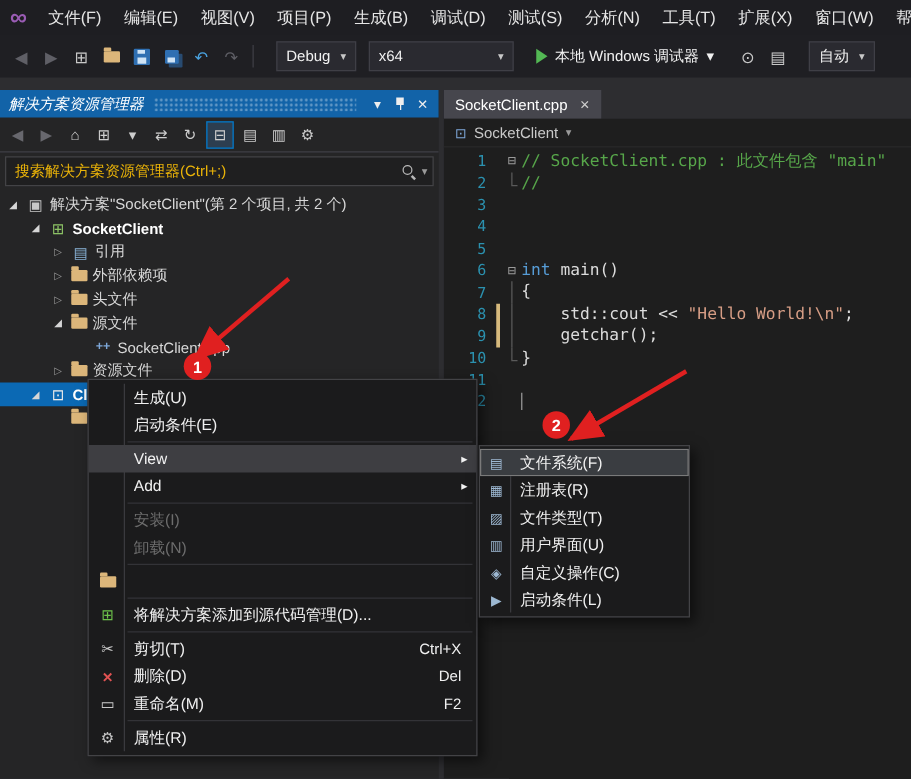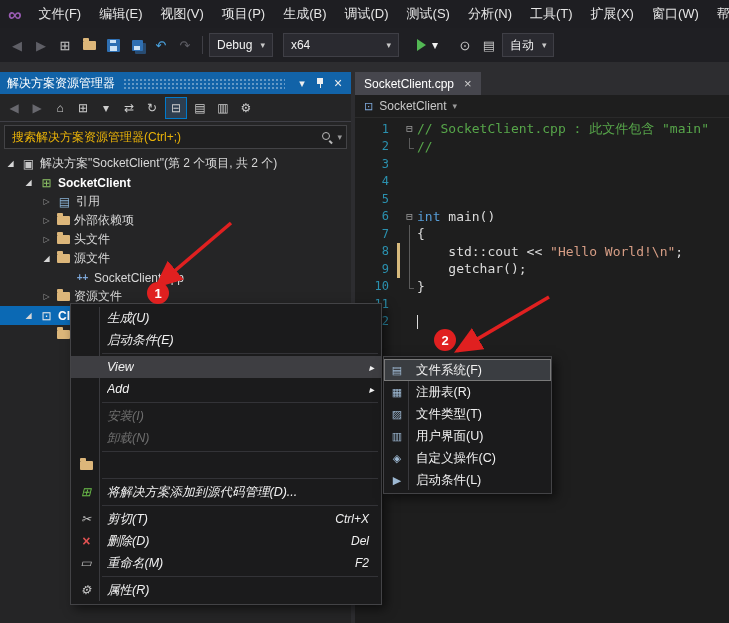--- a/index.html
+++ b/index.html
@@ -17,7 +17,7 @@
   .tb-icon.blue{color:#4aa3e0;}
   .tsep{width:1px;height:18px;background:#3f3f46;margin:0 4px;}
   .combo{display:flex;align-items:center;height:22px;background:#2a2a30;border:1px solid #3f3f46;
-         font-size:12px;padding:0 7px;gap:8px;white-space:nowrap;}
+         font-size:12px;padding:0 7px;gap:8px;margin-left:12px;white-space:nowrap;}
   .combo.wide{width:100px;margin-left:8px;}
   .combo .arr{font-size:9px;color:#c8c8c8;}
   .run{display:flex;align-items:center;gap:6px;font-size:12px;margin-left:12px;white-space:nowrap;padding:0 4px;}

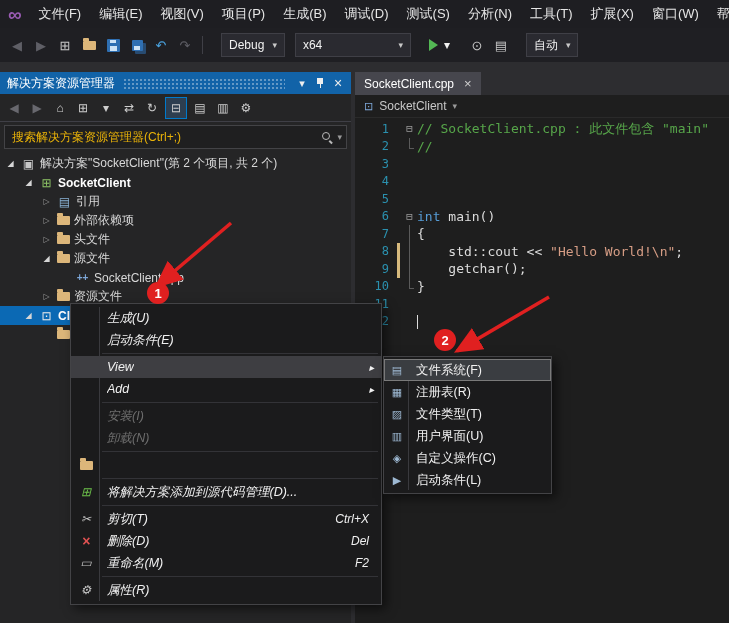--- a/index.html
+++ b/index.html
@@ -176,6 +176,7 @@
     </div>
     <div class="run">
       <span class="play"></span>
+      <span>本地 Windows 调试器</span>
       <span class="arr">▾</span>
     </div>
     <div id="tb-right" class="tb-group" style="margin-left:10px">

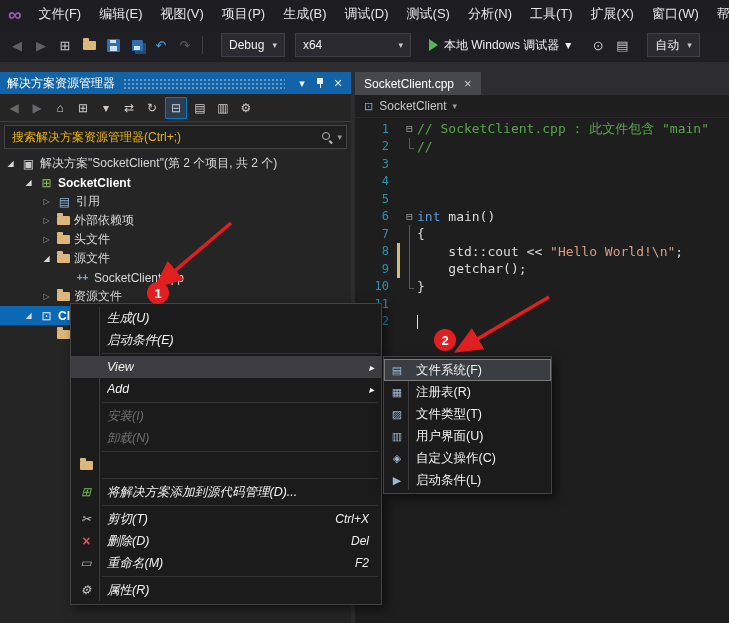--- a/index.html
+++ b/index.html
@@ -28,7 +28,7 @@
   #editor{flex:1;margin-left:4px;display:flex;flex-direction:column;background:#2d2d30;overflow:hidden;}
   
   .ptitle{height:22px;display:flex;align-items:center;background:#1263a8;padding:0 4px 0 7px;}
-  .pt-text{font-size:12px;color:#fff;white-space:nowrap;}
+  .pt-text{font-size:12px;color:#fff;white-space:nowrap;font-style:italic;}
   .pt-dots{flex:1;height:11px;margin:0 8px;
            background-image:radial-gradient(rgba(255,255,255,.35) 1px,transparent 1.2px);background-size:4px 4px;}
   .pt-ic{width:18px;height:16px;display:flex;align-items:center;justify-content:center;color:#eee;font-size:11px;}

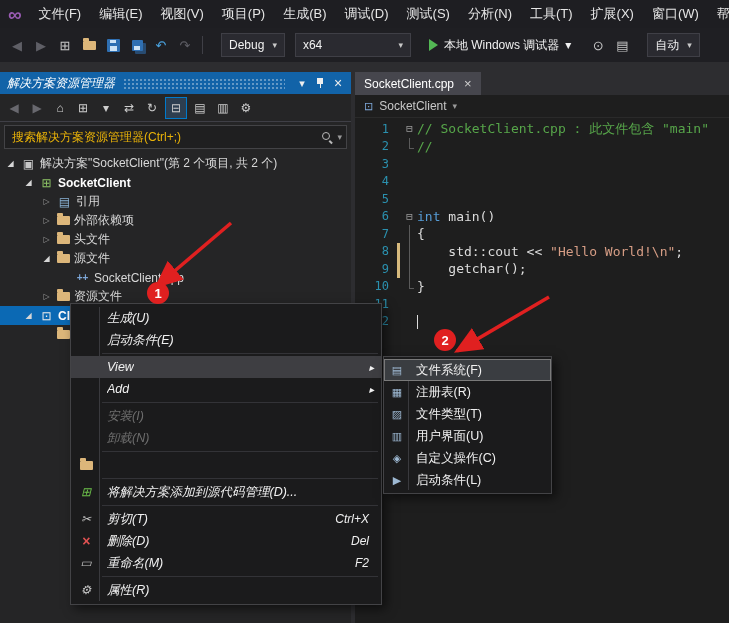--- a/index.html
+++ b/index.html
@@ -95,7 +95,7 @@
   .caret{display:inline-block;width:1px;height:14px;background:#dcdcdc;vertical-align:middle;}
   
   #ctx-menu{position:absolute;left:70px;top:303px;width:310px;background:#1b1b1c;border:1px solid #434346;
-            box-shadow:4px 4px 10px rgba(0,0,0,.55);z-index:40;padding:3px 0;font-size:12.5px;font-style:italic;}
+            box-shadow:4px 4px 10px rgba(0,0,0,.55);z-index:40;padding:3px 0;font-size:12.5px;}
   .gutter{position:absolute;left:28px;top:3px;bottom:3px;width:1px;background:#3a3a3e;}
   .cm-item{height:22px;display:flex;align-items:center;position:relative;color:#f1f1f1;padding:0 12px 0 36px;}
   .cm-item.hl{background:#3e3e42;}

